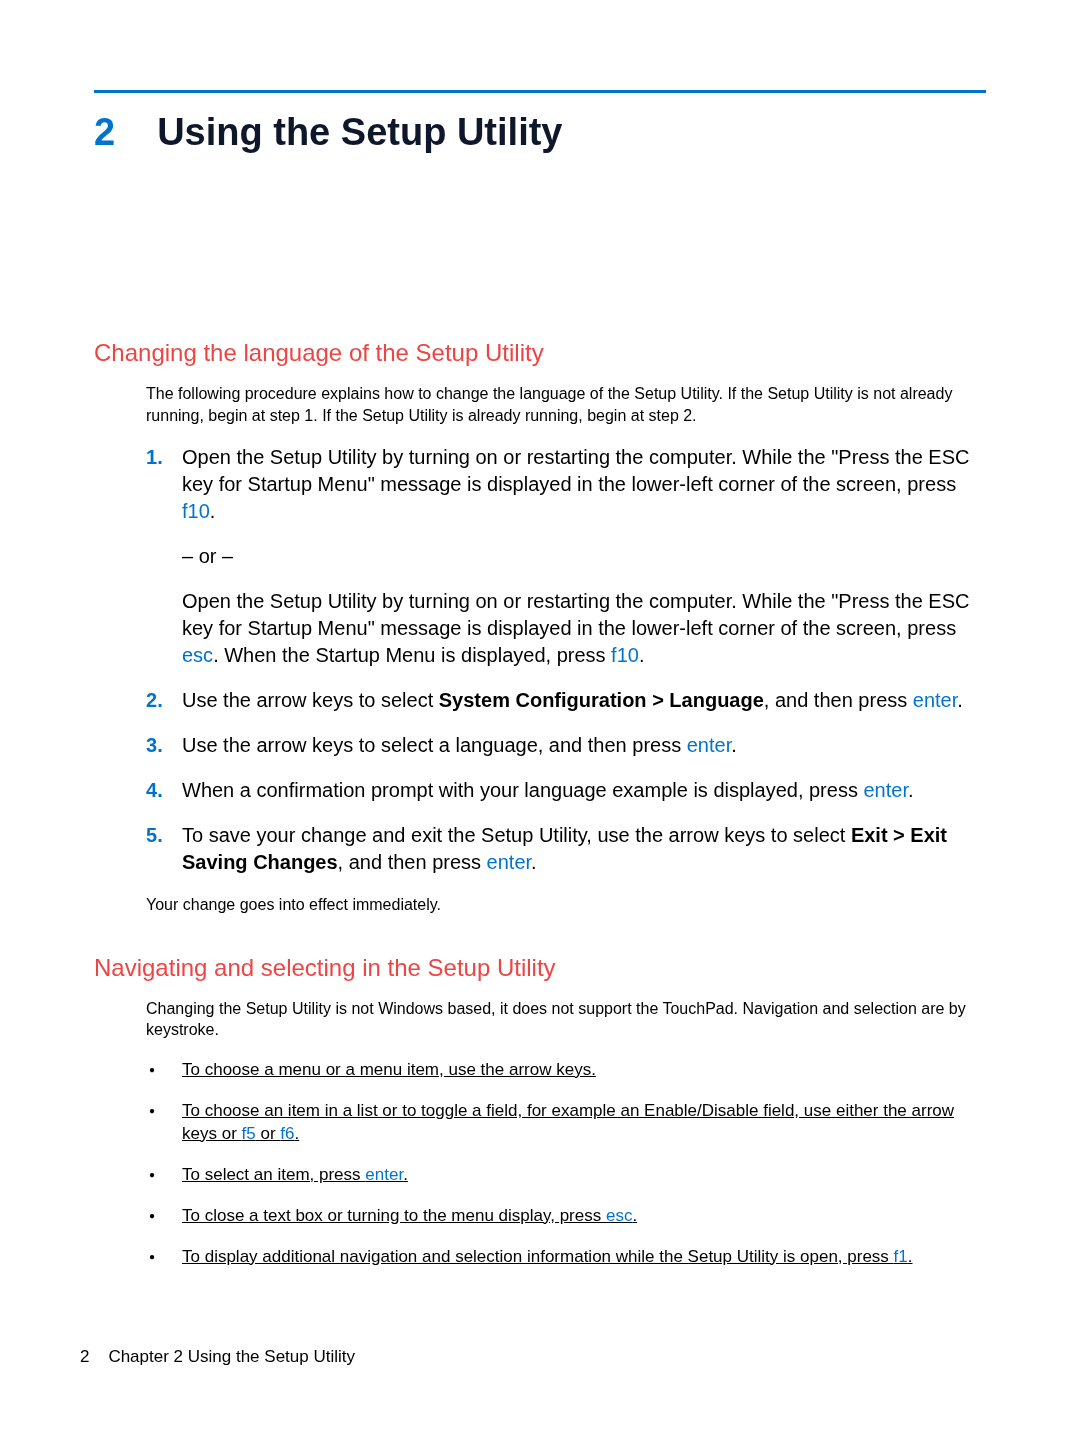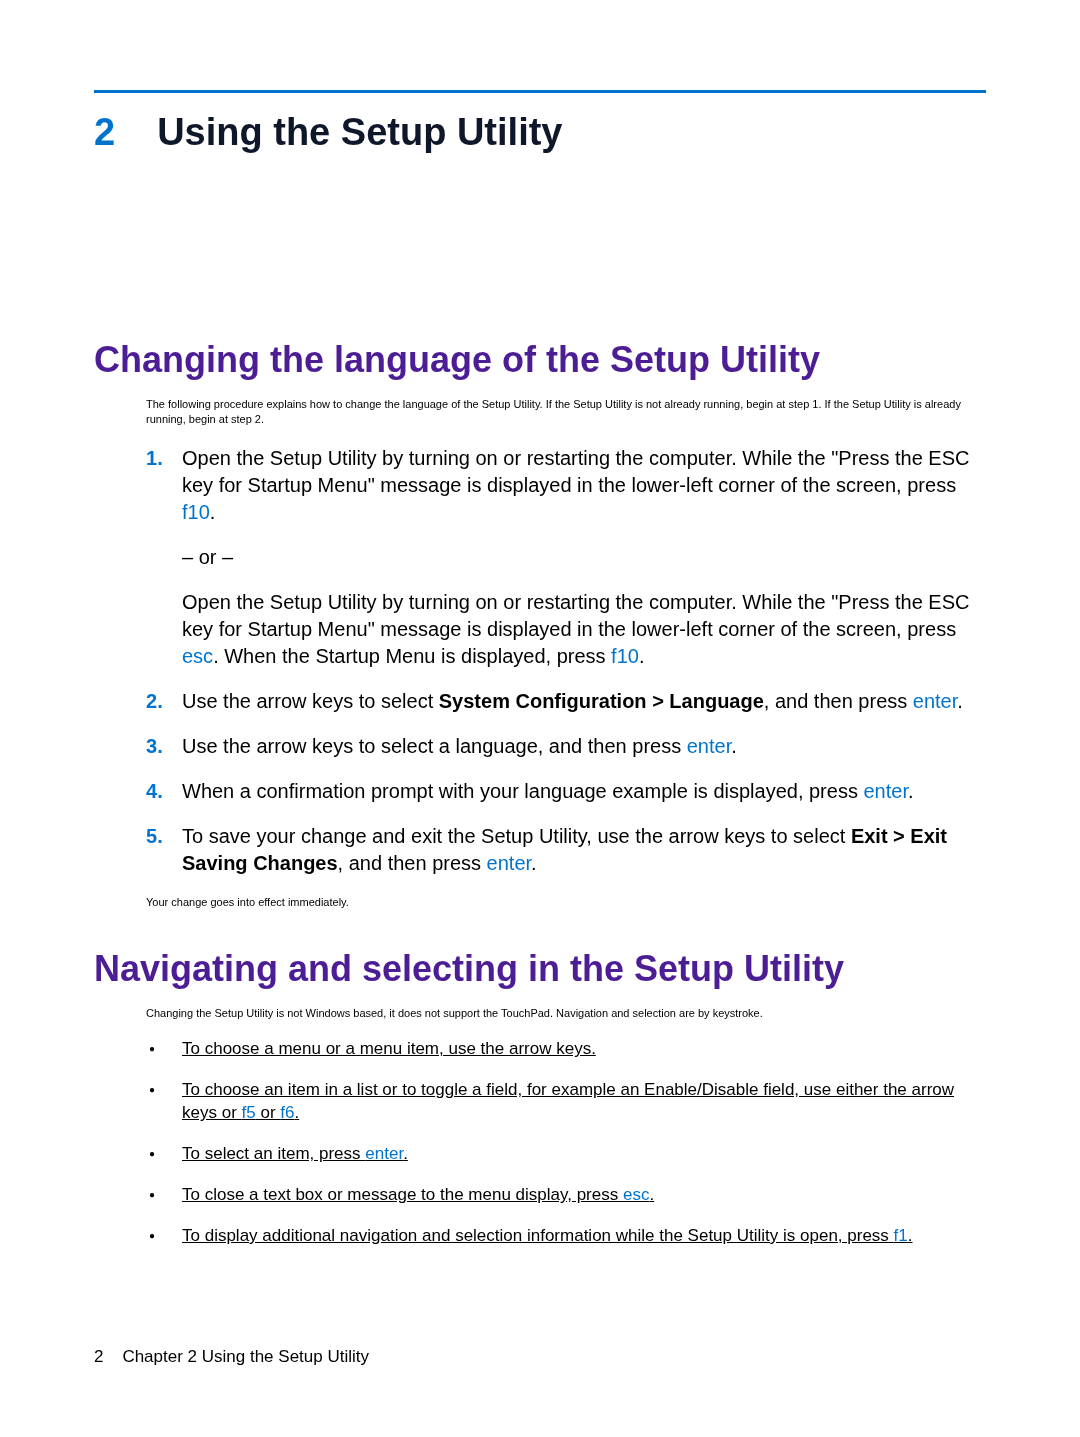--- a/index.html
+++ b/index.html
@@ -39,9 +39,9 @@
       color: #0f172a;
     }
     .section-heading {
-      font-size: 36px;
-      font-weight: bold;
-      color: #4c1d95;
+      font-size: 24px;
+      font-weight: normal;
+      color: #ef4444;
       margin-bottom: 16px;
     }
     .body-text {

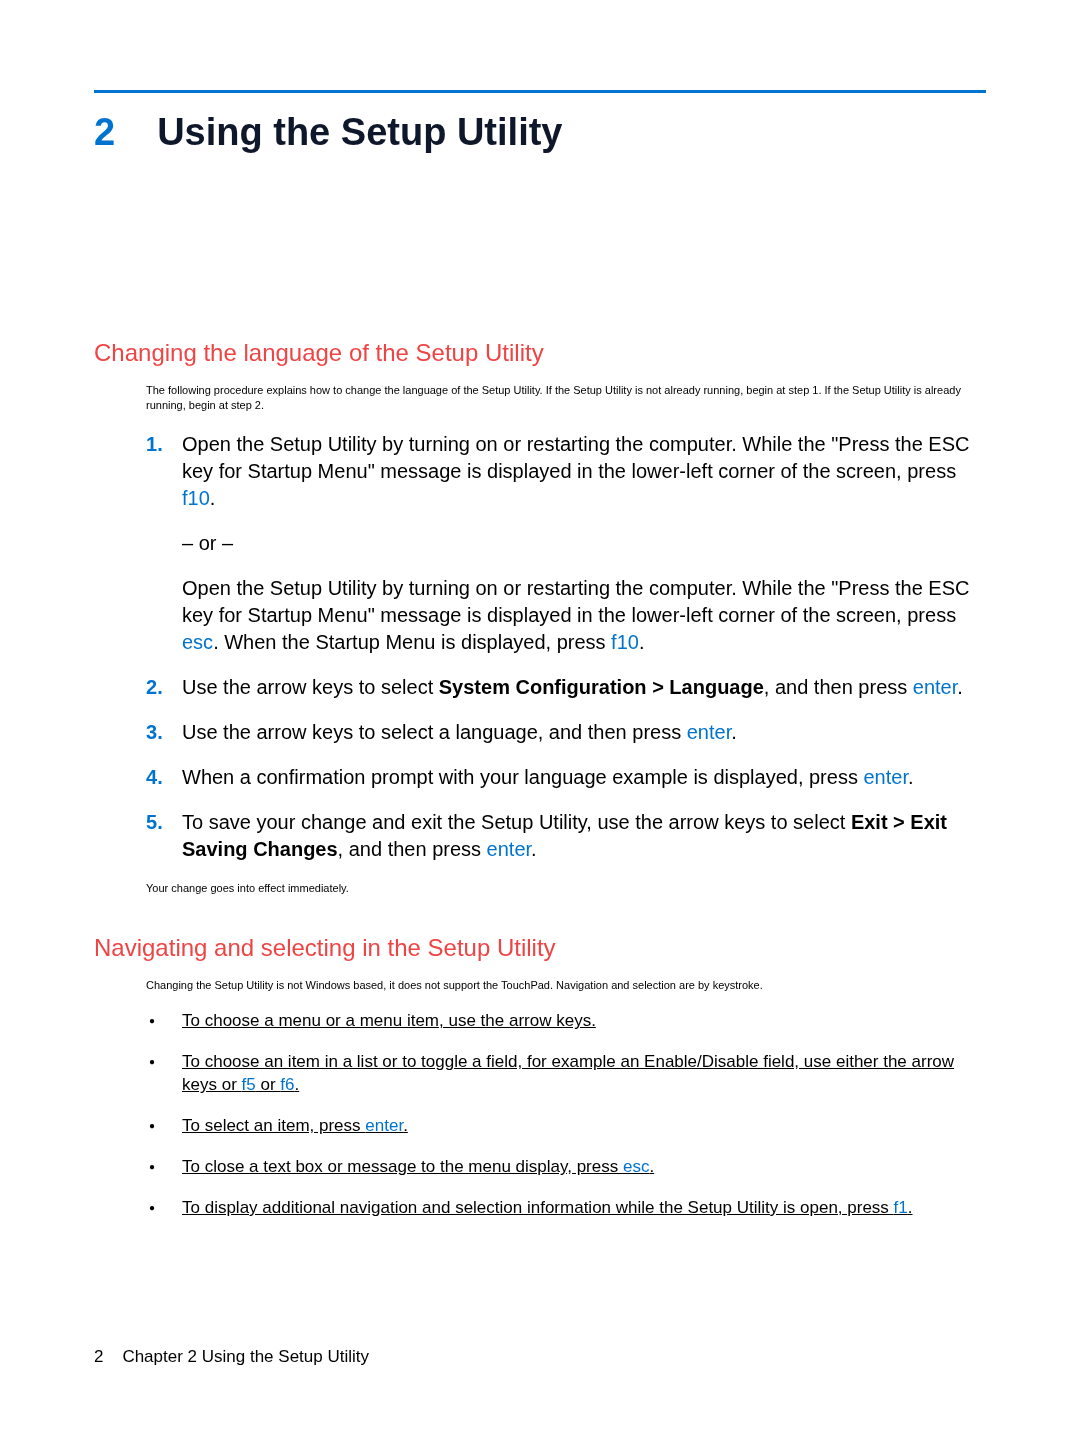--- a/index.html
+++ b/index.html
@@ -45,7 +45,7 @@
       margin-bottom: 16px;
     }
     .body-text {
-      font-size: 11px;
+      font-size: 16px;
       line-height: 1.35;
       margin-left: 52px;
       margin-bottom: 18px;

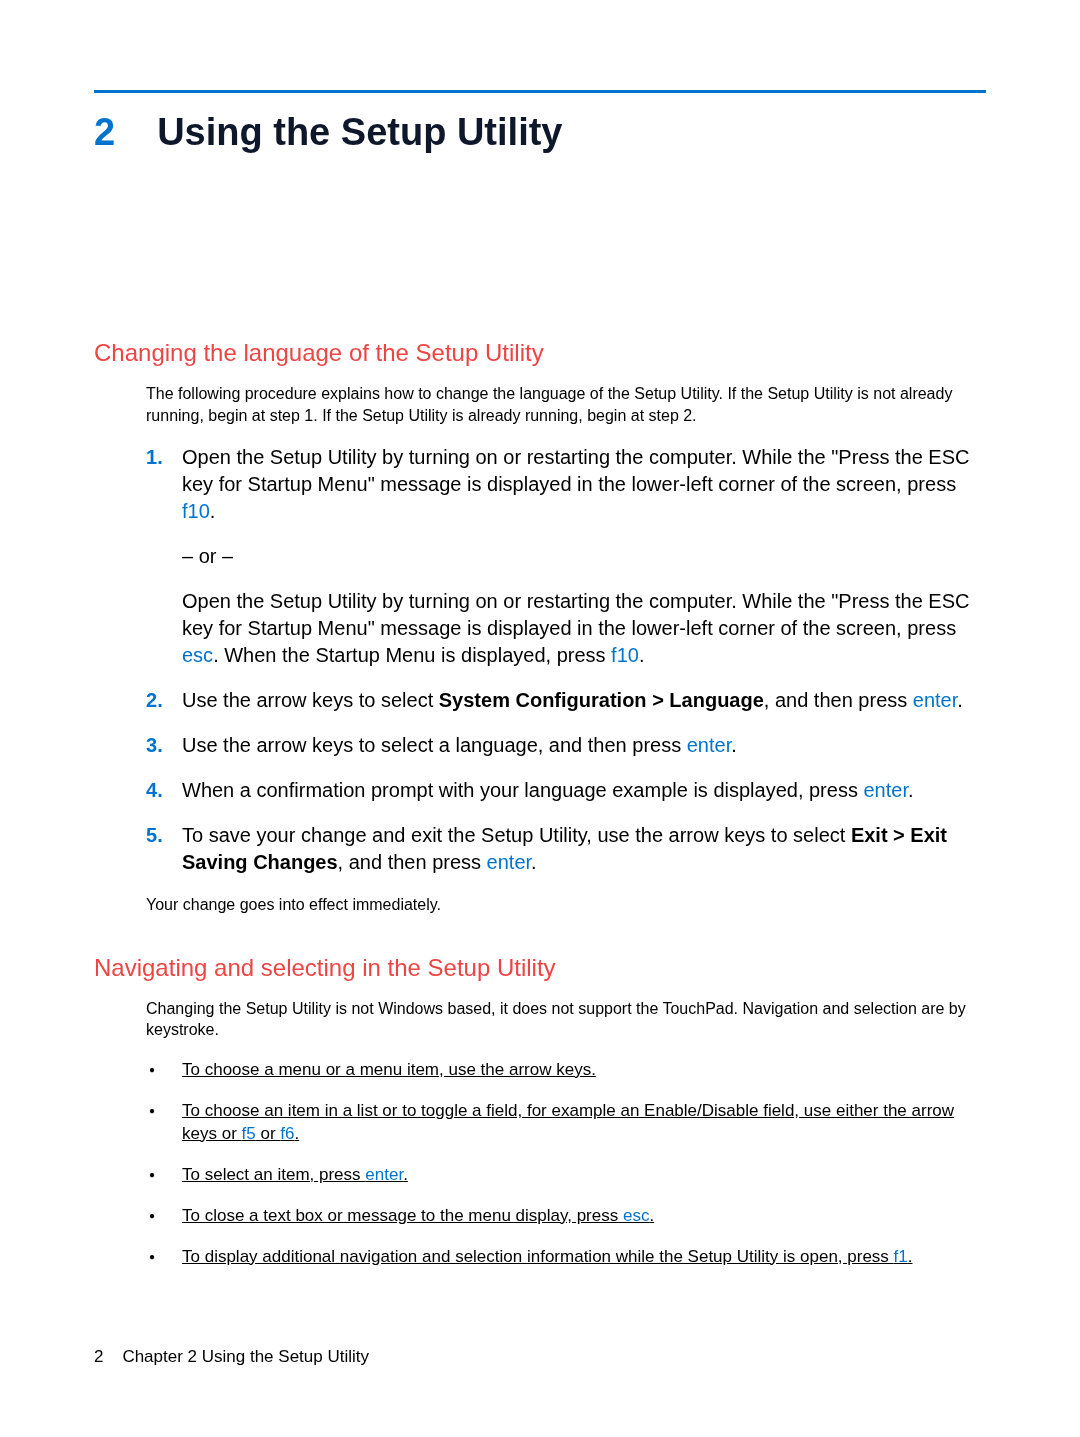--- a/index.html
+++ b/index.html
@@ -157,7 +157,7 @@
       <span>To select an item, press </span><span class="keycolor">enter</span><span>.</span>
     </li>
     <li>
-      <span>To close a text box or message to the menu display, press </span><span class="keycolor">esc</span><span>.</span>
+      <span>To close a text box or turning to the menu display, press </span><span class="keycolor">esc</span><span>.</span>
     </li>
     <li>
       <span>To display additional navigation and selection information while the Setup Utility is open, press </span><span class="keycolor">f1</span><span>.</span>

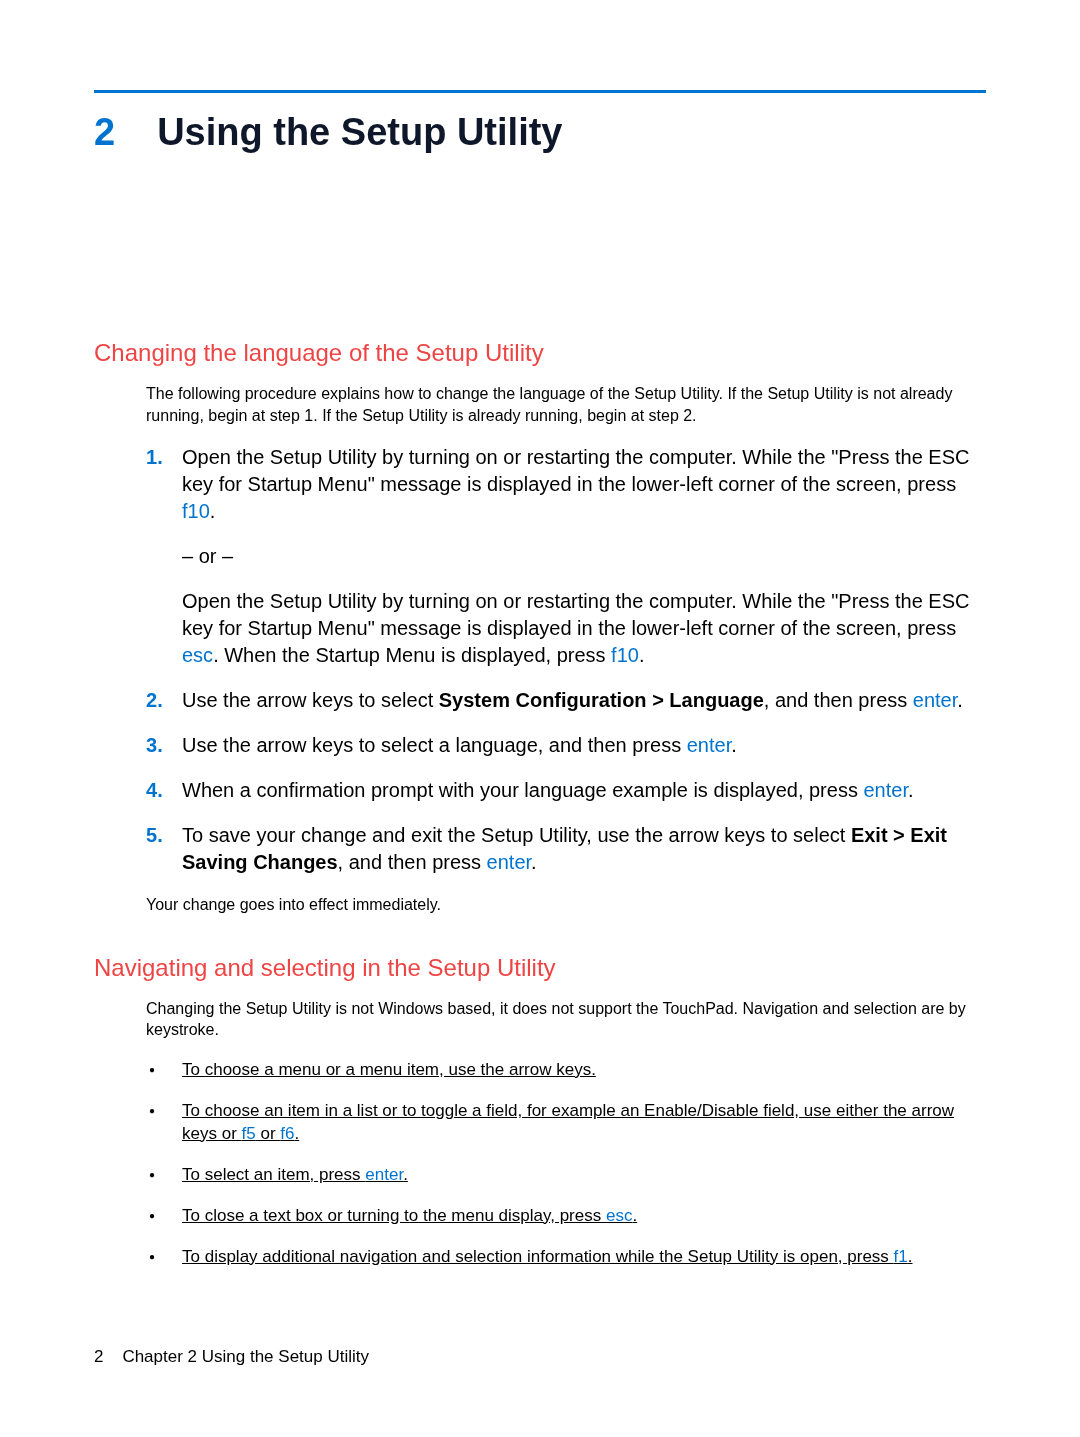--- a/index.html
+++ b/index.html
@@ -104,7 +104,7 @@
     .footer {
       position: absolute;
       bottom: 70px;
-      left: 94px;
+      left: 80px;
       font-size: 17px;
     }
   </style>

